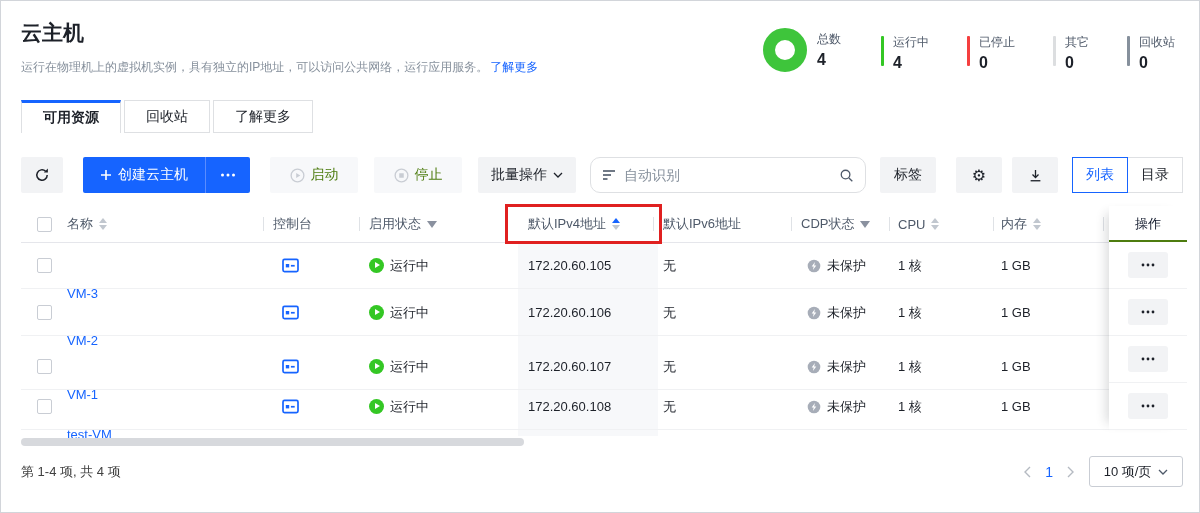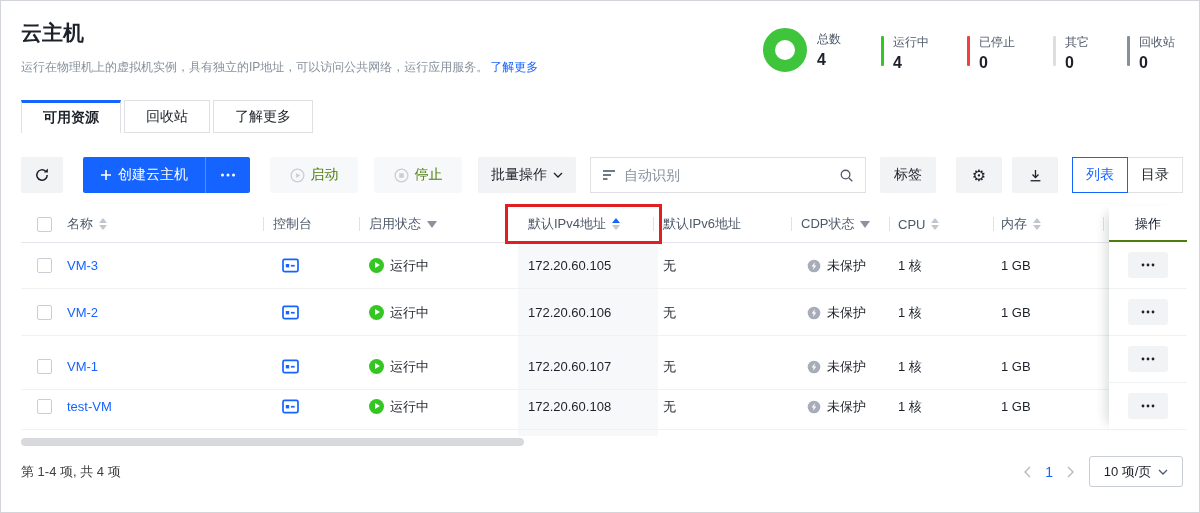--- a/index.html
+++ b/index.html
@@ -38,7 +38,7 @@
   .btn-start { width:88px; margin-left:20px; }
   .btn-stop  { width:88px; margin-left:16px; }
   .btn-batch { width:98px; margin-left:16px; background:#f2f3f5; color:#1d2129; }
-  .searchbox { flex:1; margin-left:14px; height:36px; border:1px solid #dee0e3; border-radius:0; background:#fff; display:flex; align-items:center; padding:0 11px; gap:8px; }
+  .searchbox { flex:1; margin-left:14px; height:36px; border:1px solid #dee0e3; border-radius:10px; background:#fff; display:flex; align-items:center; padding:0 11px; gap:8px; }
   .searchbox input { flex:1; border:none; outline:none; font-size:14px; color:#1d2129; font-family:"Liberation Sans",sans-serif; }
   .searchbox input::placeholder { color:#86909c; }
   .btn-tag { width:56px; margin-left:14px; background:#f2f3f5; color:#1d2129; }

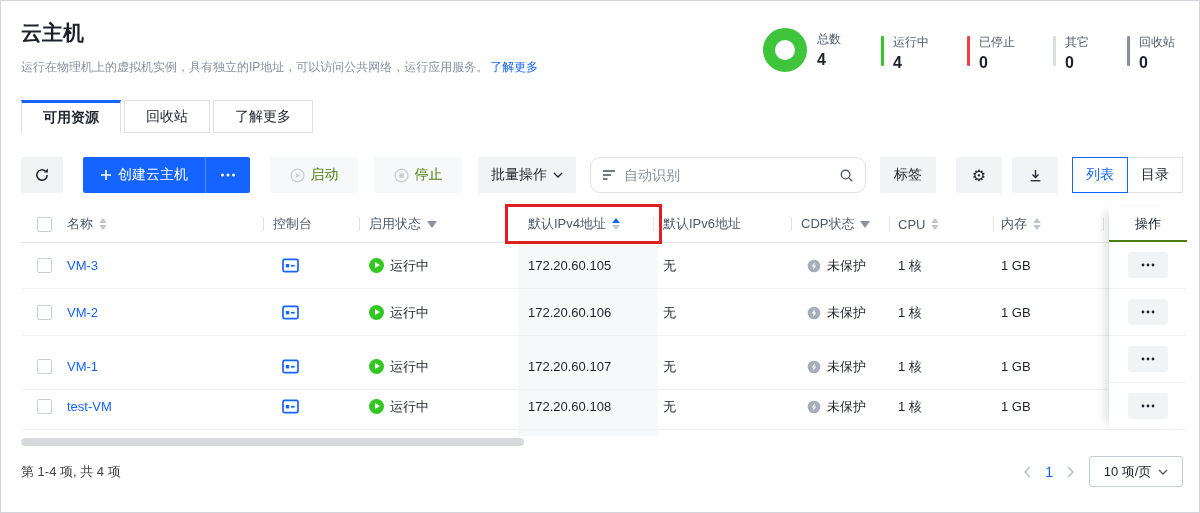--- a/index.html
+++ b/index.html
@@ -67,7 +67,7 @@
   .cb { width:15px; height:15px; border:1px solid #c9cdd4; border-radius:2px; background:#fff; cursor:pointer; }
   .cb-head { position:absolute; left:36px; top:216px; }
   .cb-row  { position:absolute; left:36px; top:16px; }
-  .c-name { left:66px; color:#1664ff; cursor:pointer; text-decoration:none; }
+  .c-name { left:66px; color:#1664ff; cursor:pointer; text-decoration:none;margin-top:28px; }
   .c-console { left:281px; cursor:pointer; }
   .c-status { left:368px; }
   .c-ipv4 { left:527px; }

